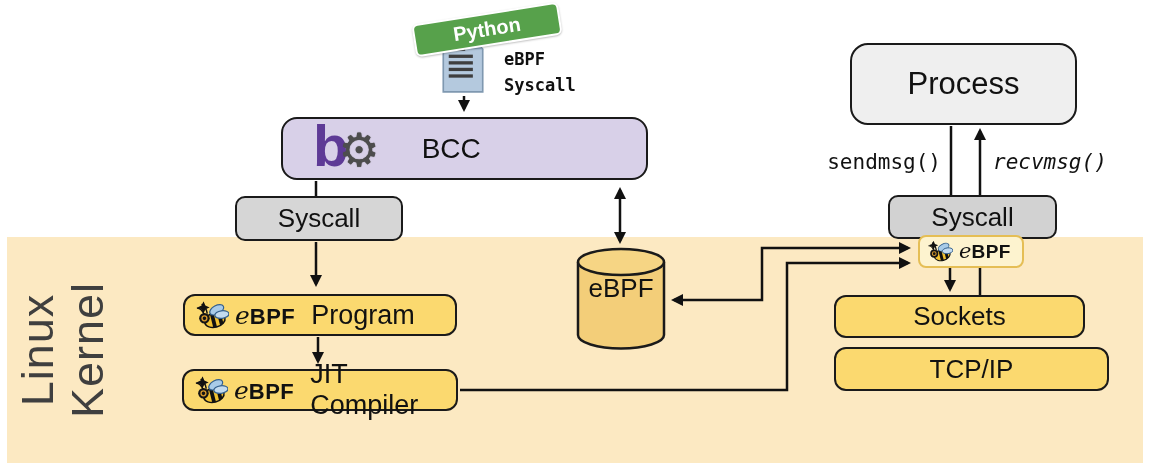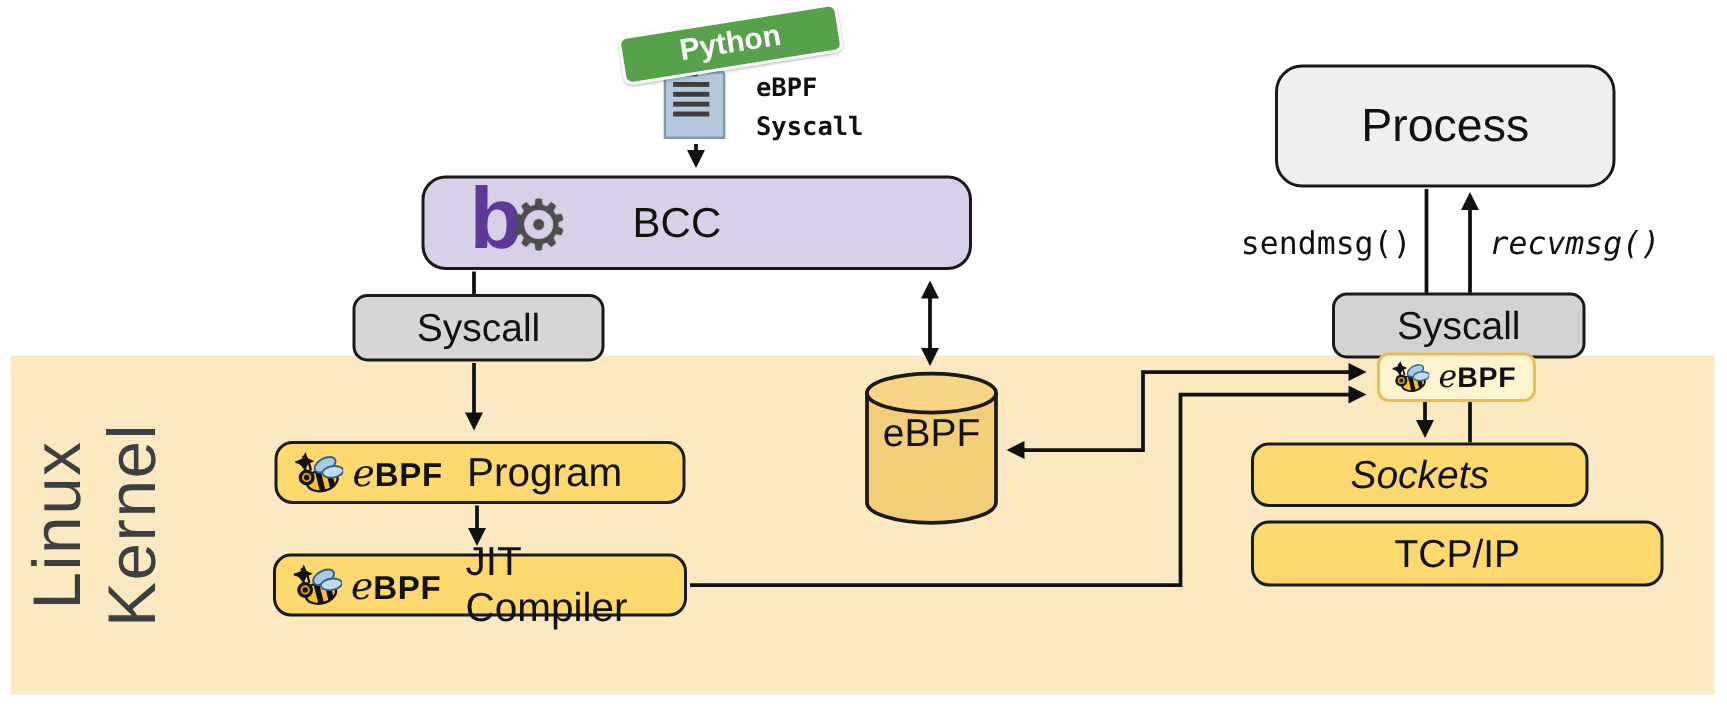--- a/index.html
+++ b/index.html
@@ -31,7 +31,7 @@
   #syscall-net{left:888px;top:195px;width:169px;height:44px;font-size:26px;background:#D2D2D2;}
   #verifier-box{left:183px;top:294px;width:274px;height:42px;font-size:27px;justify-content:flex-start;padding-left:10px;}
   #jit-box{left:182px;top:369px;width:276px;height:42px;font-size:27px;justify-content:flex-start;padding-left:10px;}
-  #sockets-box{left:834px;top:295px;width:225px;height:43px;font-size:26px;font-style:italic;}
+  #sockets-box{left:834px;top:295px;width:251px;height:43px;font-size:26px;}
   #tcpip-box{left:834px;top:347px;width:275px;height:44px;font-size:26px;}
   
   .ebpf-logo{display:inline-flex;align-items:baseline;margin:0 4px 0 6px;}

